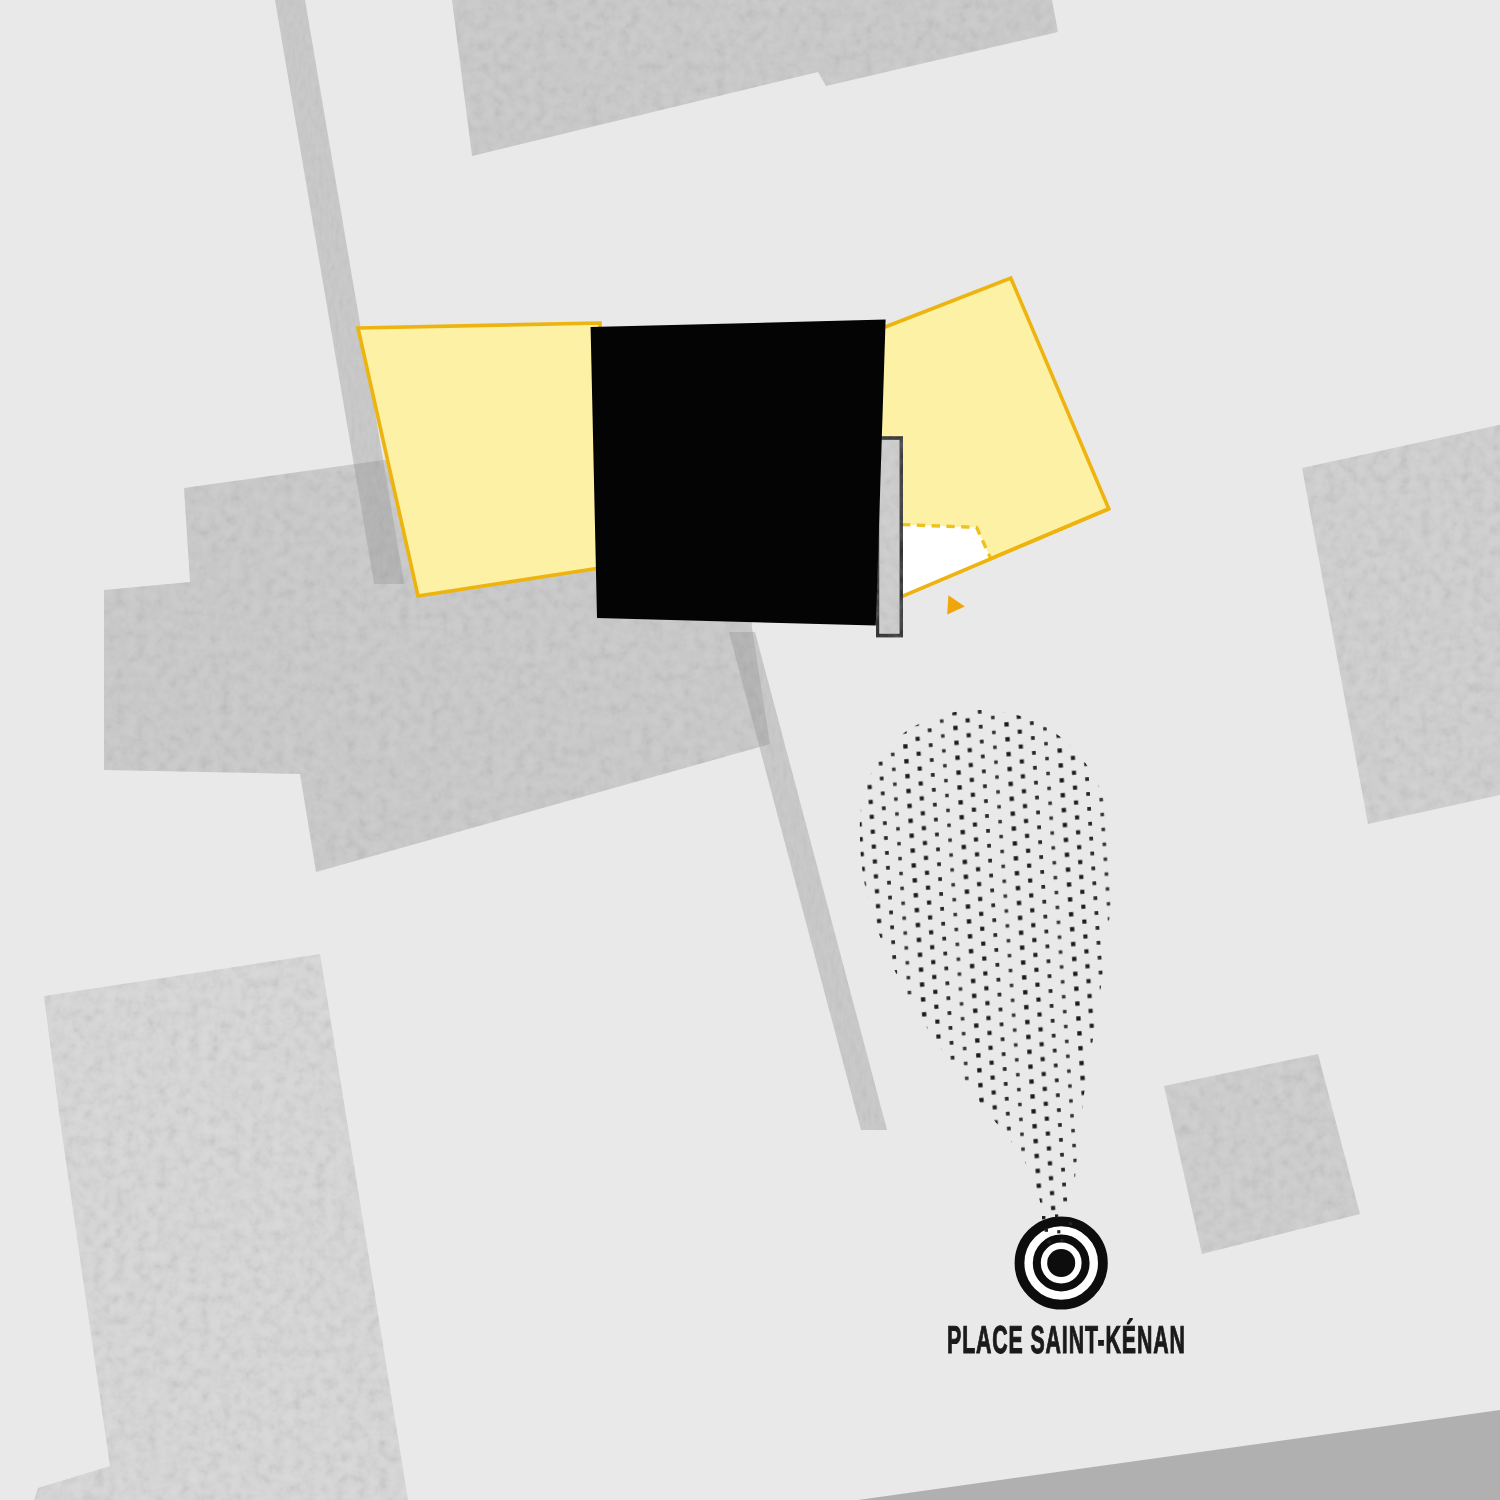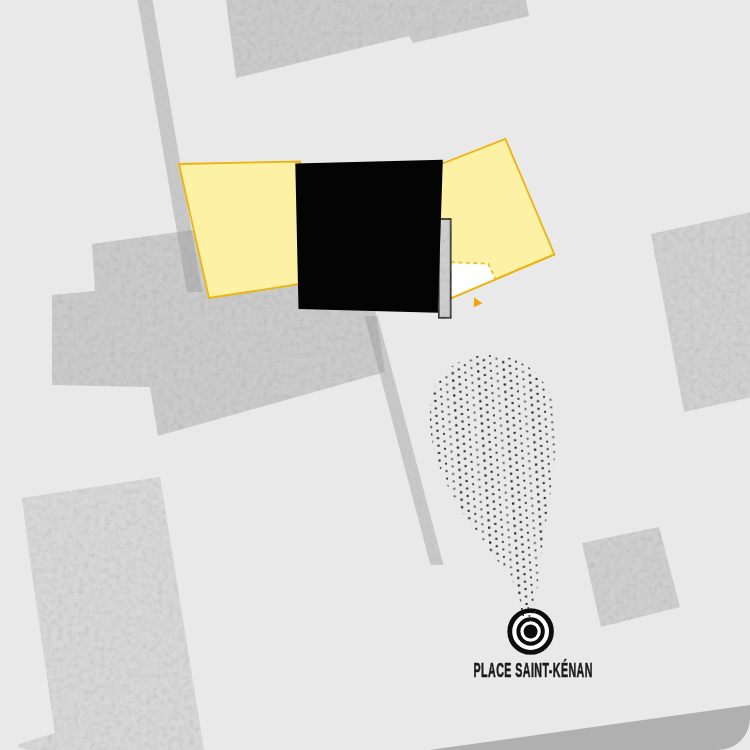--- a/index.html
+++ b/index.html
@@ -3,7 +3,7 @@
 <meta charset="utf-8">
 <style>
   html,body{margin:0;padding:0;background:#e9e9e9;}
-  #map{width:750px;height:750px;position:relative;overflow:hidden;border-radius:32px;}
+  #map{width:750px;height:750px;position:relative;overflow:hidden;}
   svg{display:block;}
   text{font-family:"Liberation Sans",sans-serif;}
 </style>

